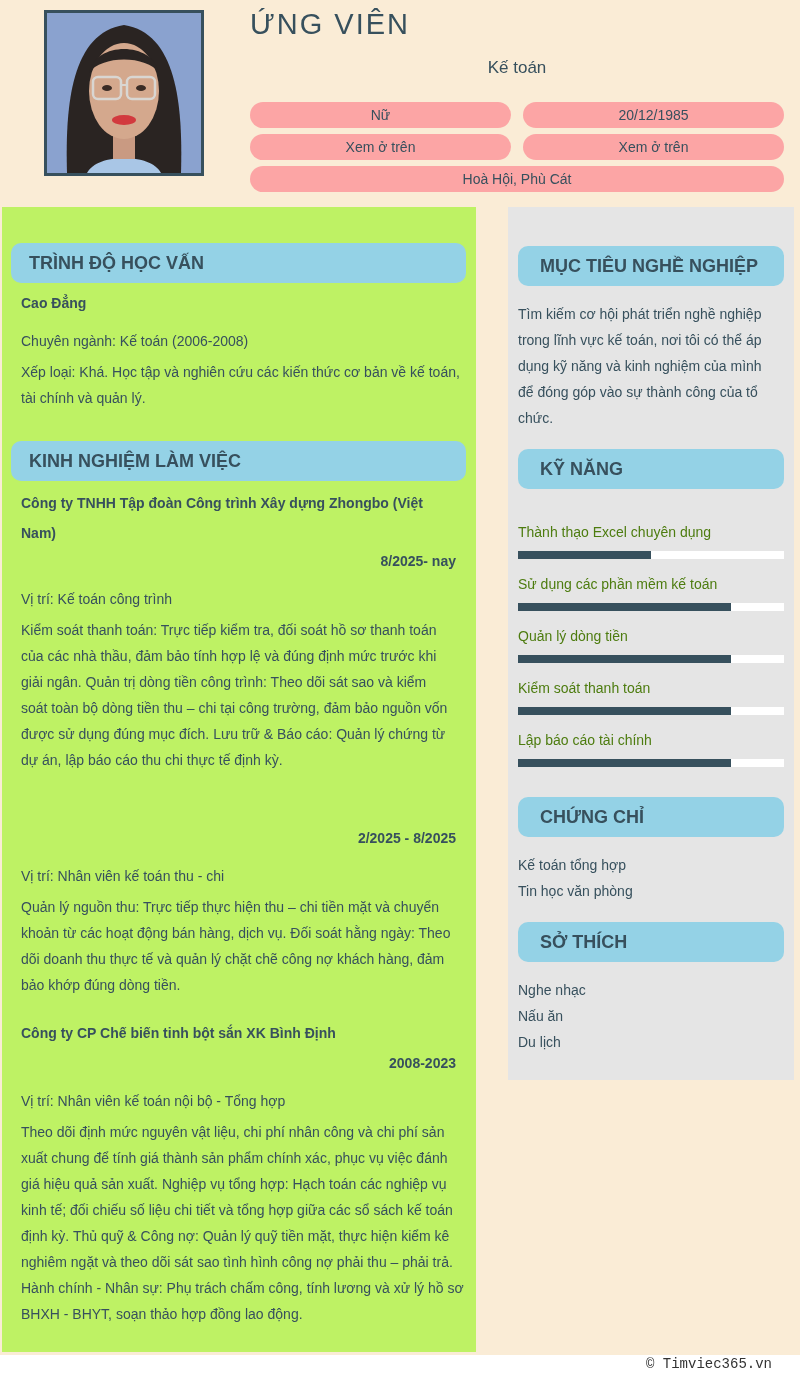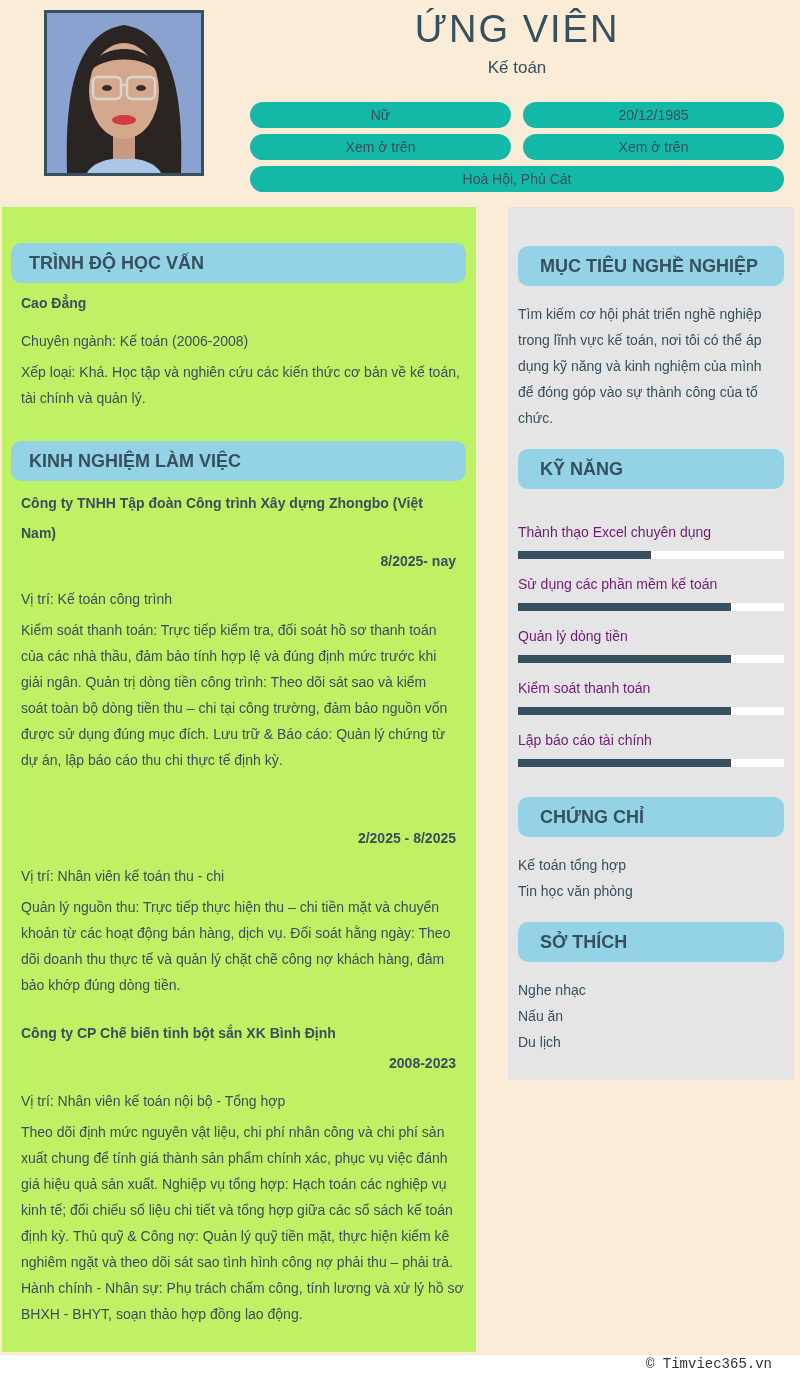--- a/index.html
+++ b/index.html
@@ -11,7 +11,7 @@
     
     .photo { position: absolute; left: 44px; top: 10px; width: 160px; height: 166px; border: 3px solid #37505d; background: #8aa3cf; overflow: hidden; }
     .photo svg { width: 100%; height: 100%; display: block; }
-    .name { position: absolute; left: 250px; width: 534px; top: 8px; text-align: center; font-size: 38px; letter-spacing: 2px; font-weight: normal; color: #37505d; }
+    .name { position: absolute; left: 250px; width: 534px; top: 8px; font-size: 29px; letter-spacing: 2px; font-weight: normal; color: #37505d; }
     .jobtitle { position: absolute; left: 250px; width: 534px; top: 58px; text-align: center; font-size: 17px; color: #37505d; }
     .pill { position: absolute; height: 26px; border-radius: 13px; background: #14b8a6; text-align: center; font-size: 14px; line-height: 26px; color: #37505d; }
 

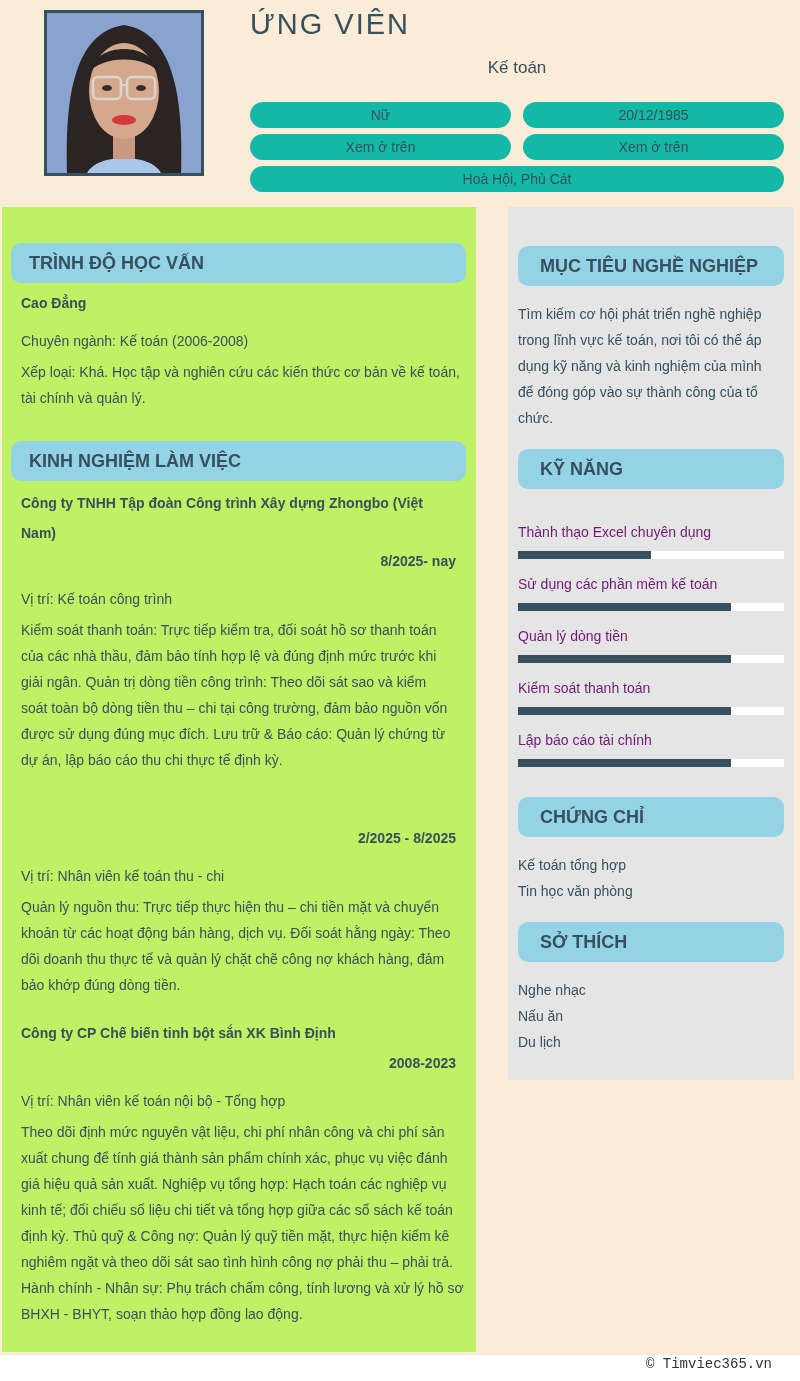--- a/index.html
+++ b/index.html
@@ -13,7 +13,7 @@
     .photo svg { width: 100%; height: 100%; display: block; }
     .name { position: absolute; left: 250px; width: 534px; top: 8px; font-size: 29px; letter-spacing: 2px; font-weight: normal; color: #37505d; }
     .jobtitle { position: absolute; left: 250px; width: 534px; top: 58px; text-align: center; font-size: 17px; color: #37505d; }
-    .pill { position: absolute; height: 26px; border-radius: 13px; background: #14b8a6; text-align: center; font-size: 14px; line-height: 26px; color: #37505d; }
+    .pill { position: absolute; height: 26px; border-radius: 13px; background: #fca5a5; text-align: center; font-size: 14px; line-height: 26px; color: #37505d; }
 
     
     .left { position: absolute; left: 2px; top: 207px; width: 474px; height: 1145px; background: #bef264; }

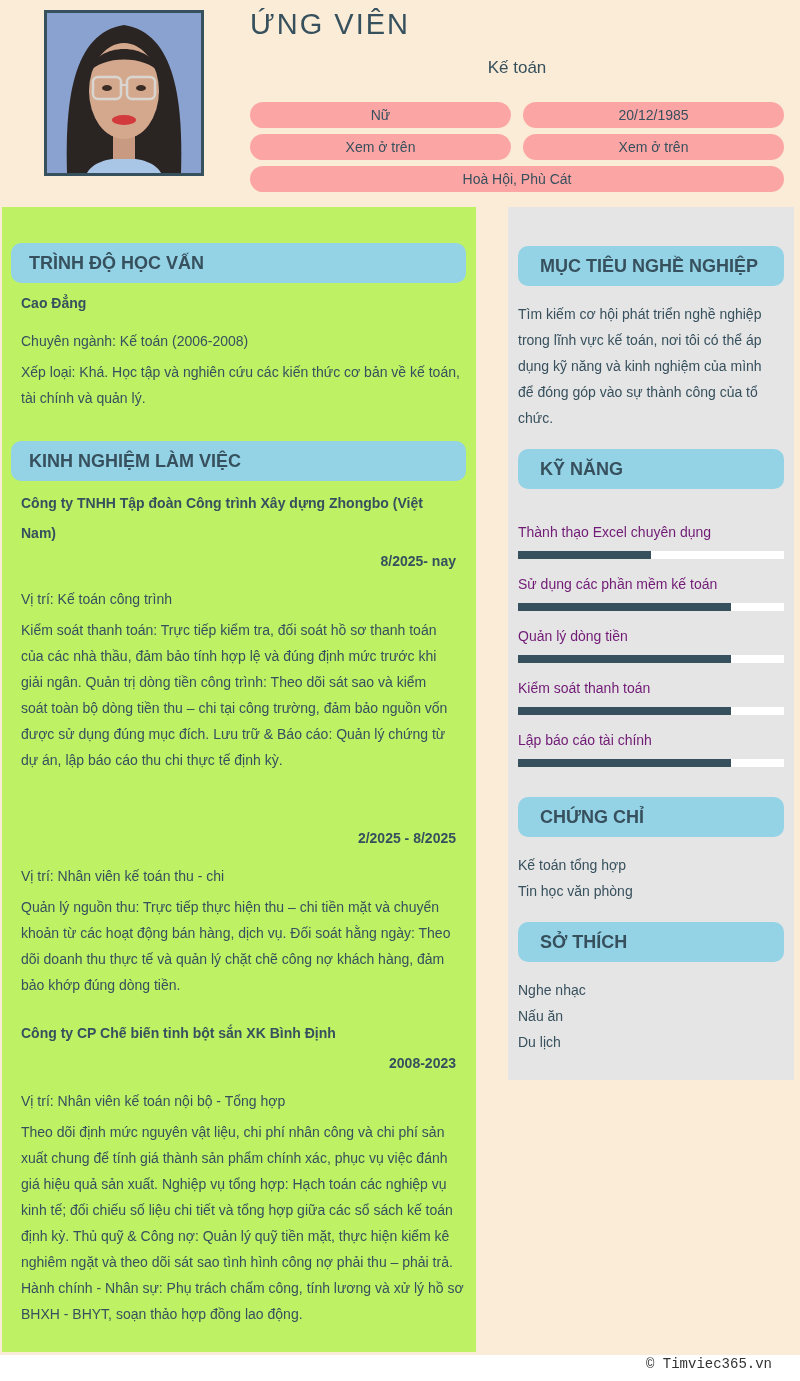--- a/index.html
+++ b/index.html
@@ -26,7 +26,7 @@
     .bold { font-weight: bold; }
     .date { position: absolute; right: 20px; font-size: 14px; font-weight: bold; line-height: 26px; text-align: right; color: #37505d; }
 
-    .skill-label { position: absolute; left: 10px; font-size: 14px; line-height: 20px; color: #701a75; }
+    .skill-label { position: absolute; left: 10px; font-size: 14px; line-height: 20px; color: #4d7c0f; }
     .bar { position: absolute; left: 10px; width: 266px; height: 8px; background: #ffffff; }
     .bar-fill { height: 8px; background: #37505d; }
 

